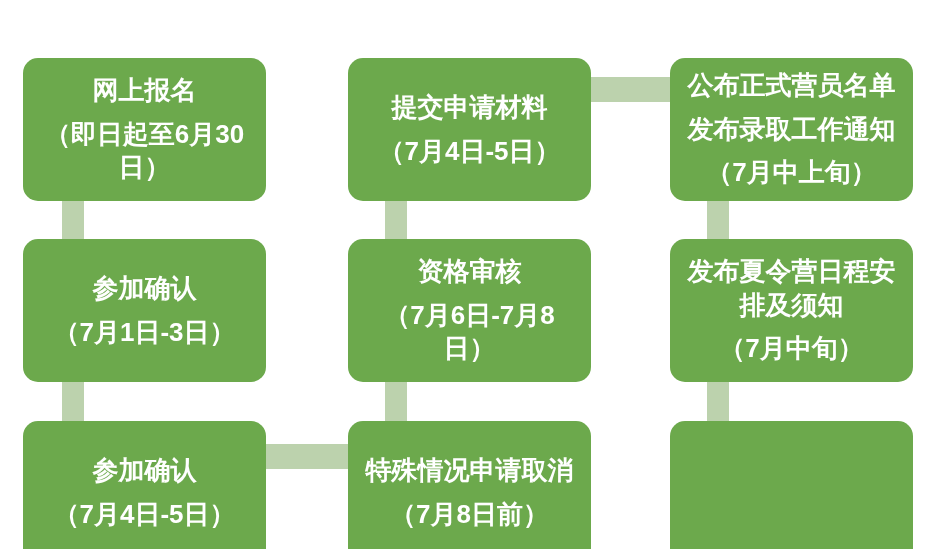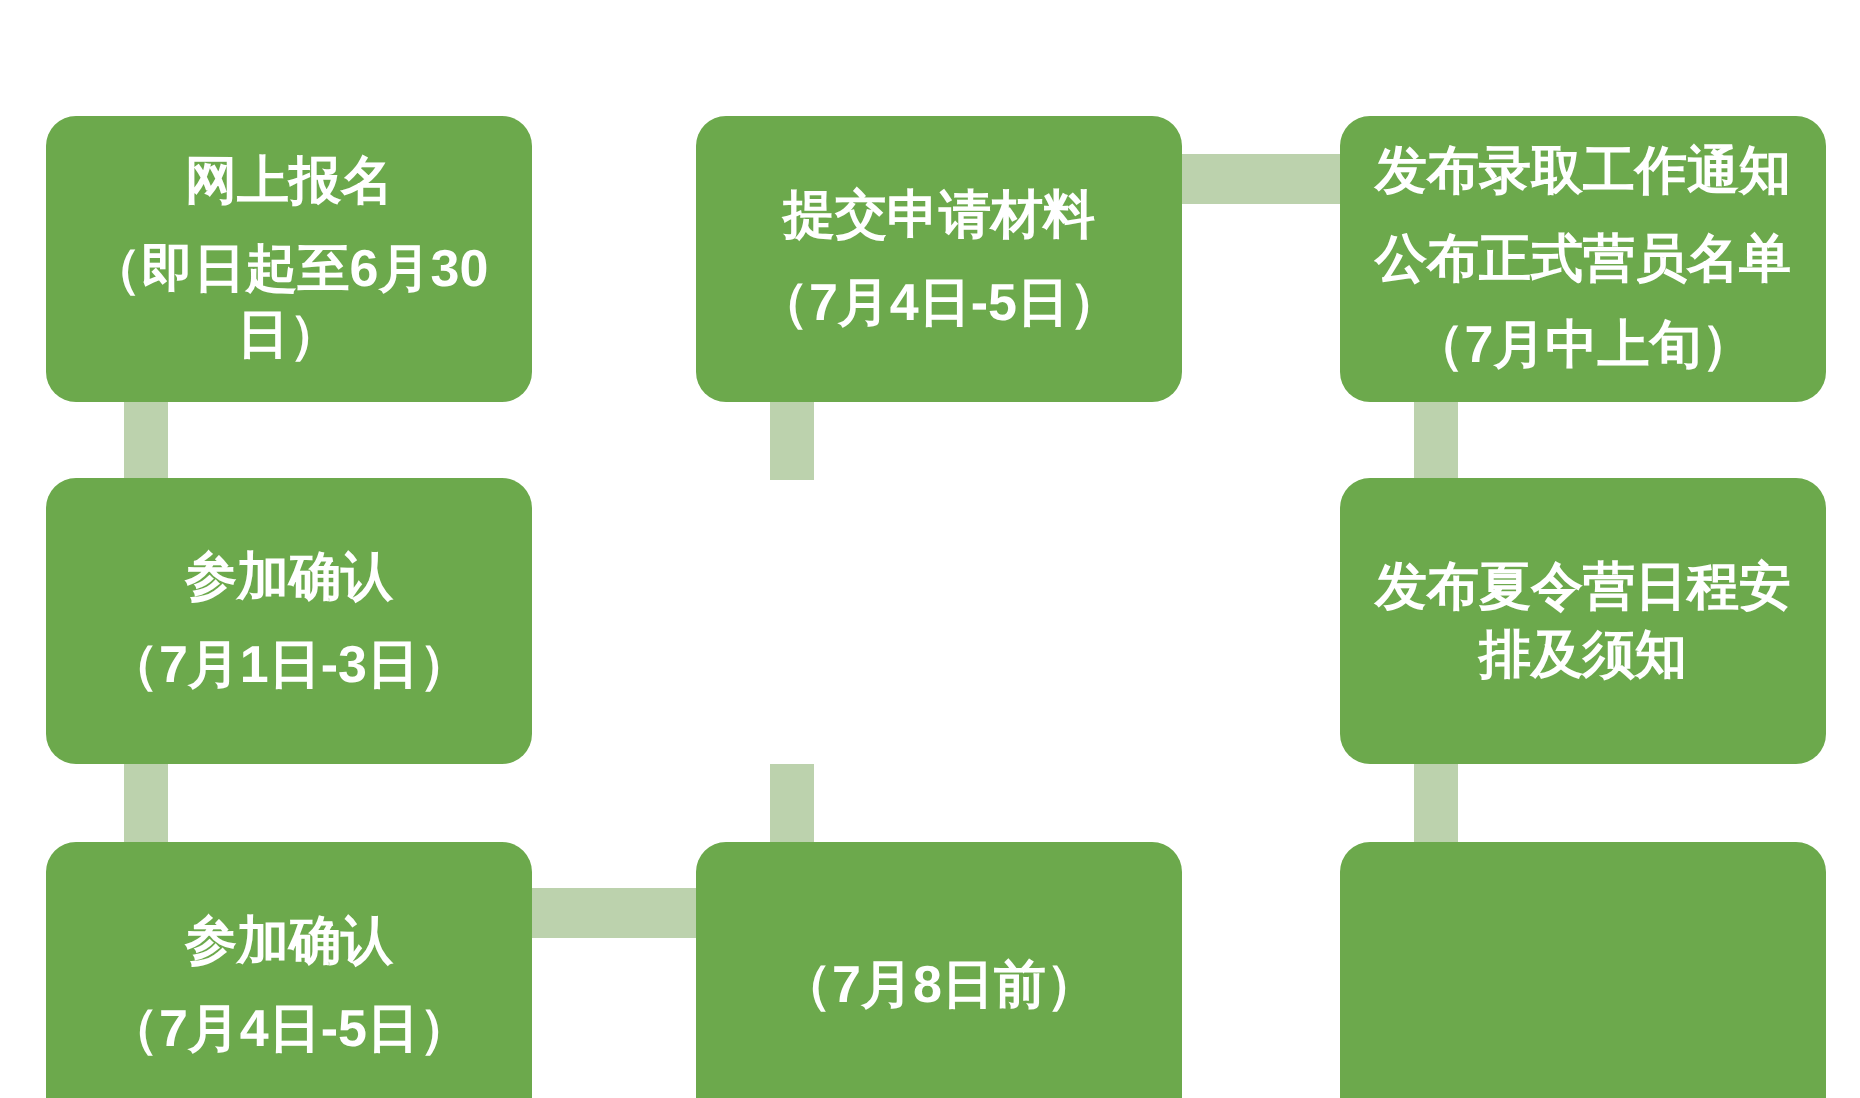--- a/index.html
+++ b/index.html
@@ -82,8 +82,8 @@
     <span class="line">（7月4日-5日）</span>
   </div>
   <div class="box r1 c3">
+    <span class="line">公布正式营员名单</span>
     <span class="line">发布录取工作通知</span>
-    <span class="line">公布正式营员名单</span>
     <span class="line">（7月中上旬）</span>
   </div>
 

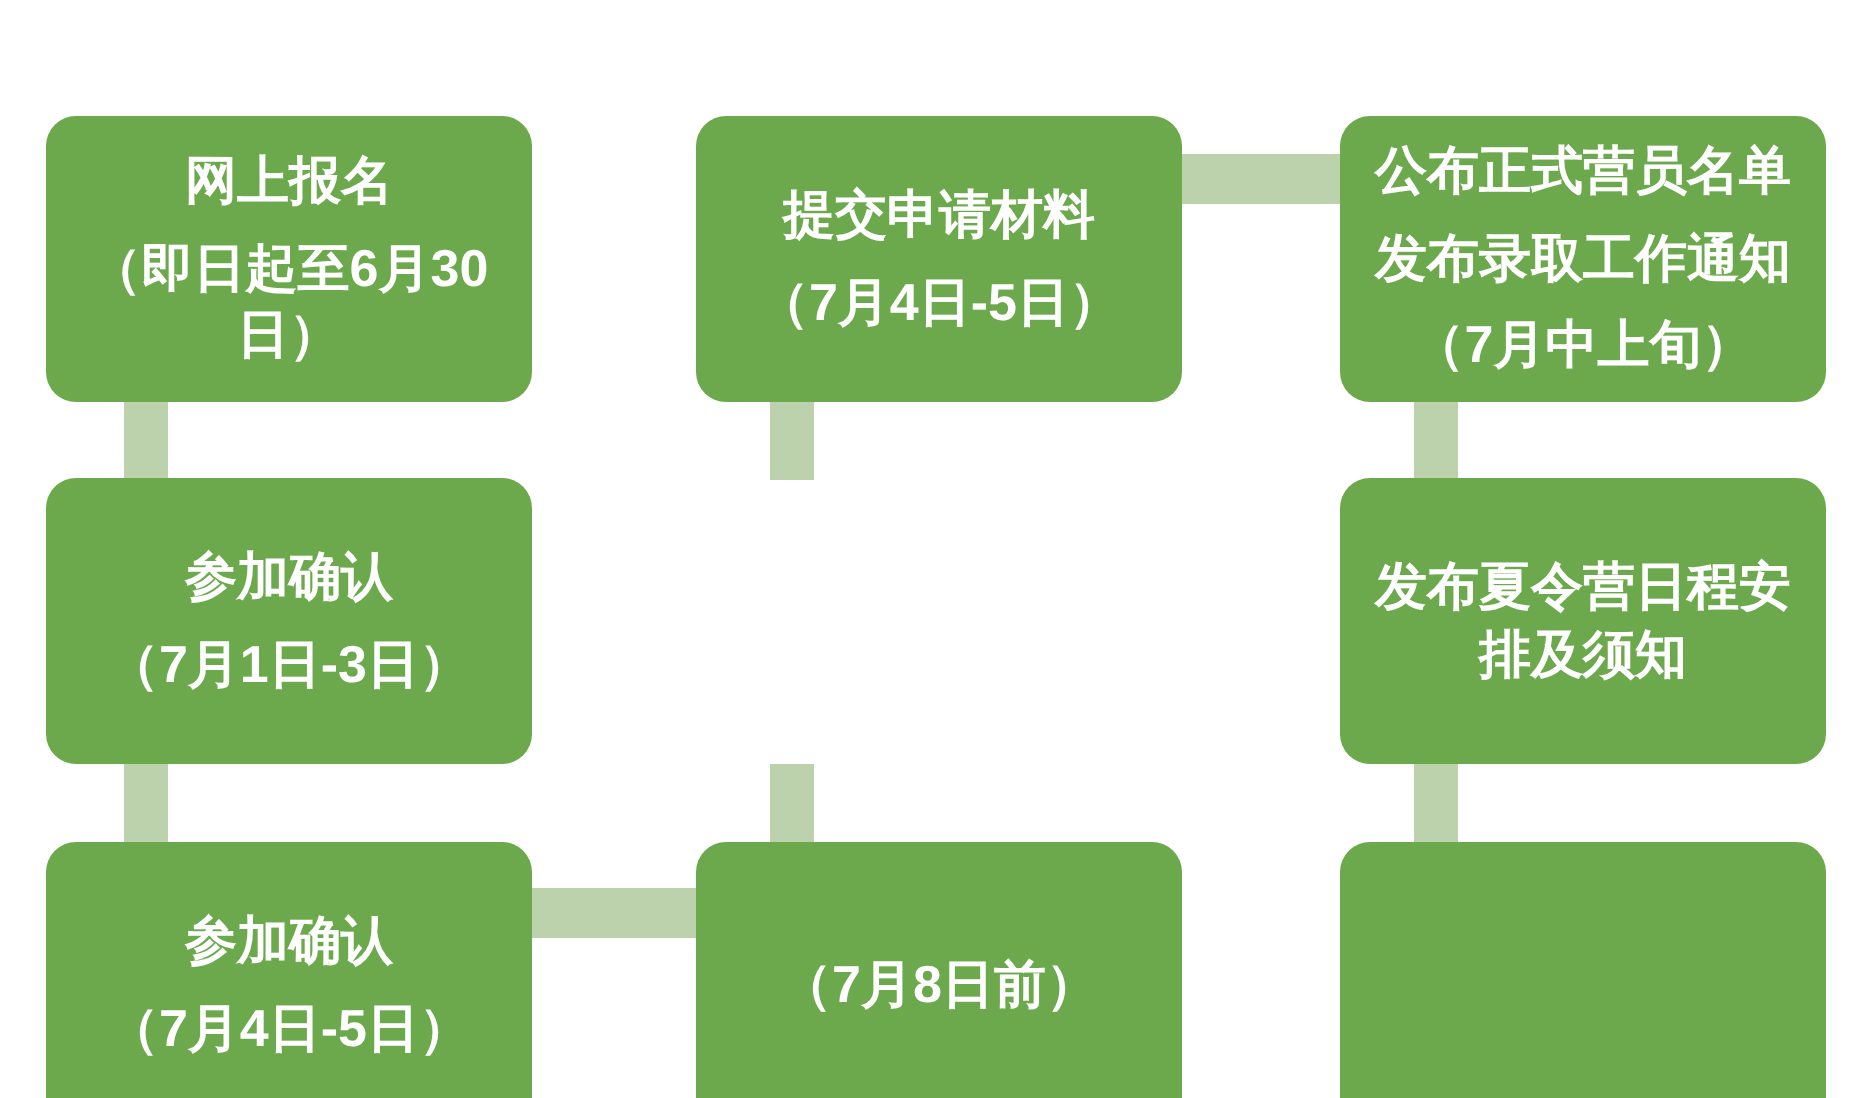--- a/index.html
+++ b/index.html
@@ -92,6 +92,11 @@
 
     <span class="line">（7月1日-3日）</span>
   </div>
+  <div class="box r2 c2">
+    <span class="line">资格审核</span>
+
+    <span class="line">（7月6日-7月8日）</span>
+  </div>
   <div class="box r2 c3">
     <span class="line">发布夏令营日程安排及须知</span>
 

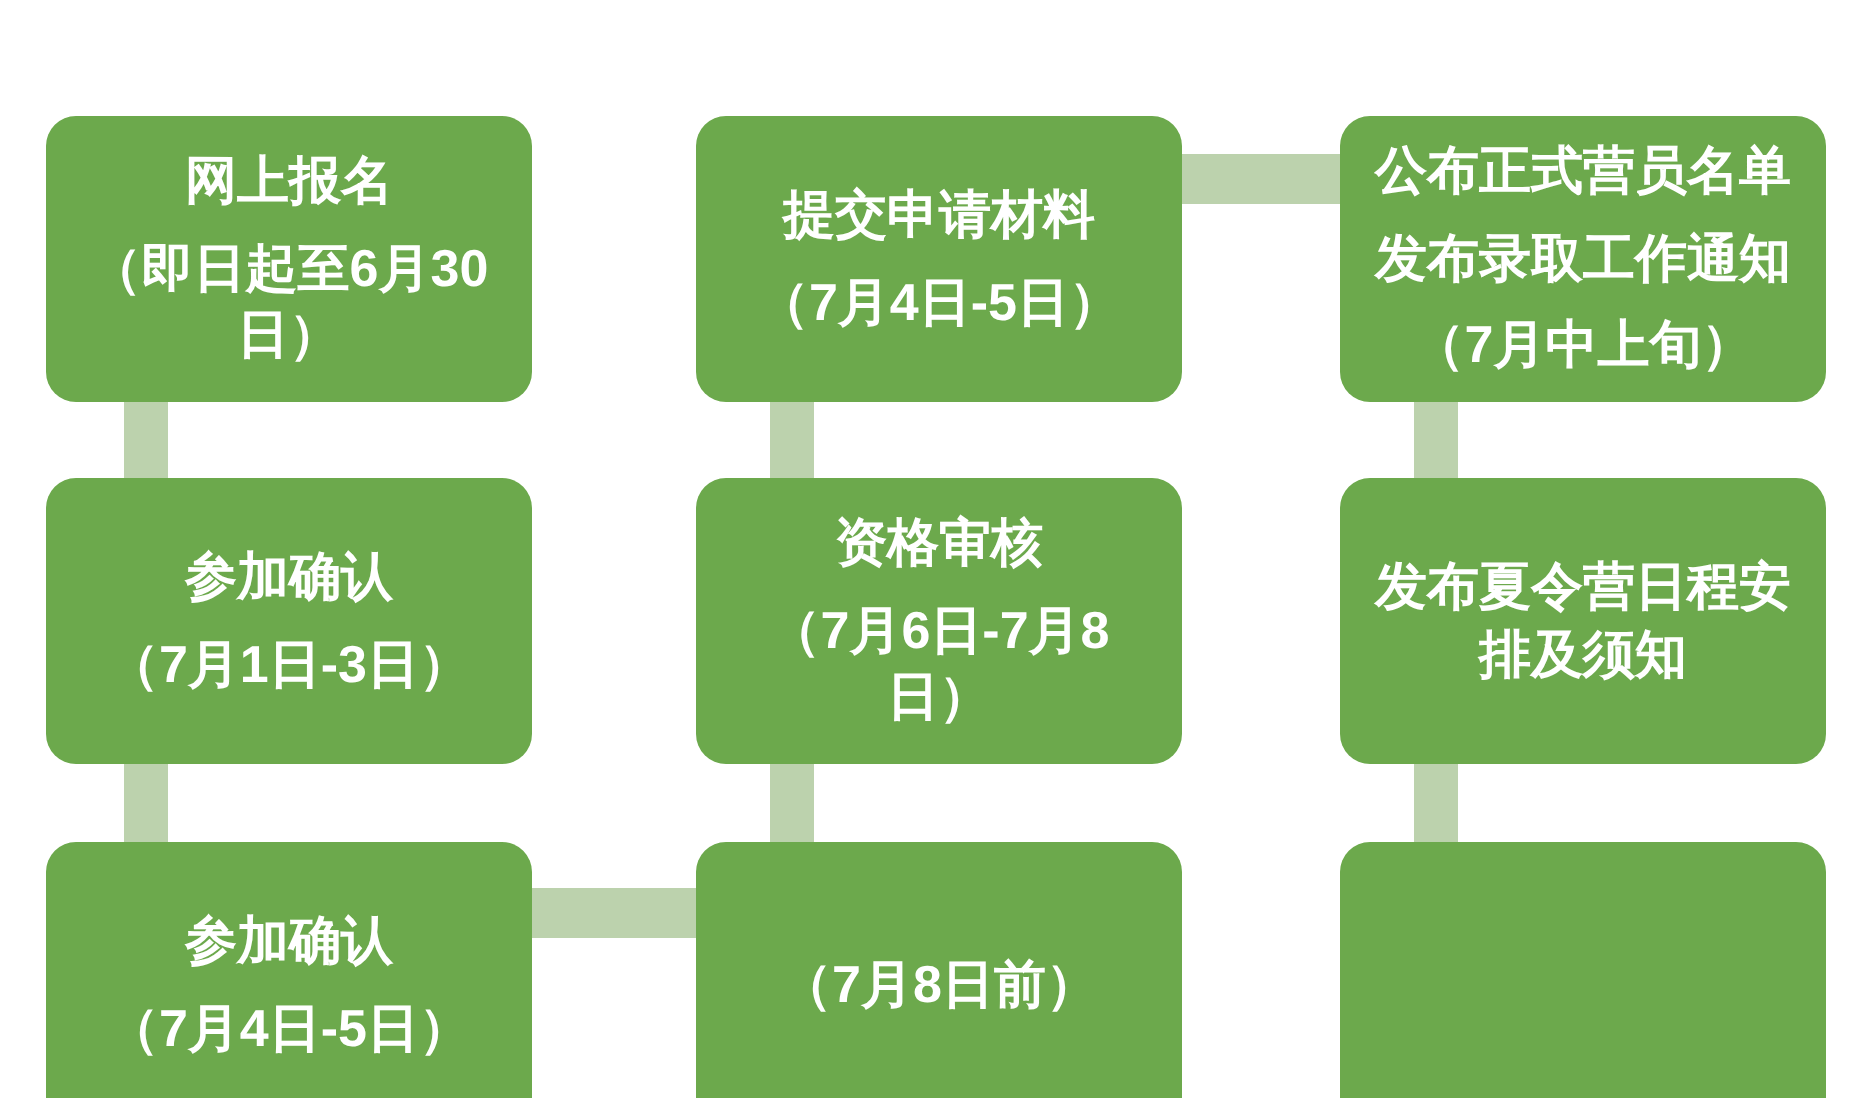--- a/index.html
+++ b/index.html
@@ -100,6 +100,7 @@
   <div class="box r2 c3">
     <span class="line">发布夏令营日程安排及须知</span>
 
+    <span class="line">（7月中旬）</span>
   </div>
 
   <div class="box r3 c1">

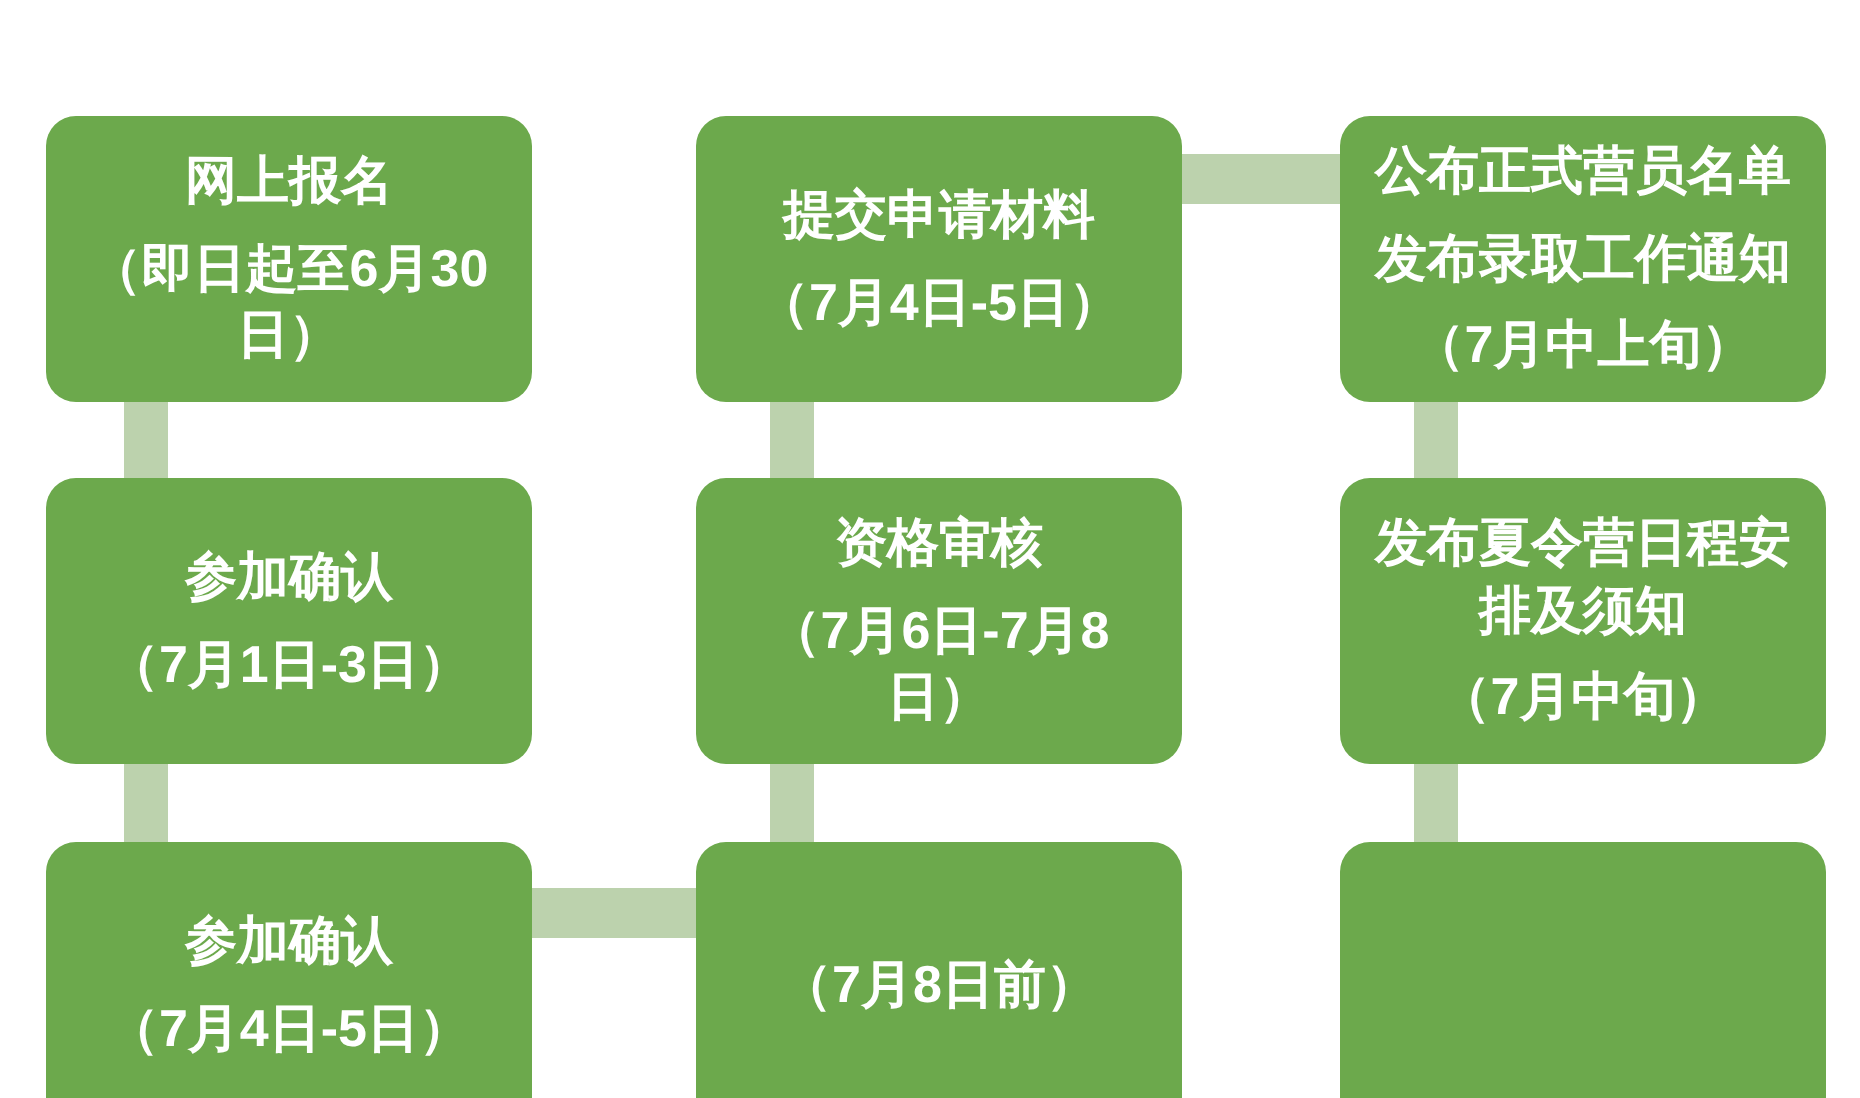--- a/index.html
+++ b/index.html
@@ -109,6 +109,7 @@
     <span class="line">（7月4日-5日）</span>
   </div>
   <div class="box r3 c2">
+    <span class="line">特殊情况申请取消</span>
 
     <span class="line">（7月8日前）</span>
   </div>

